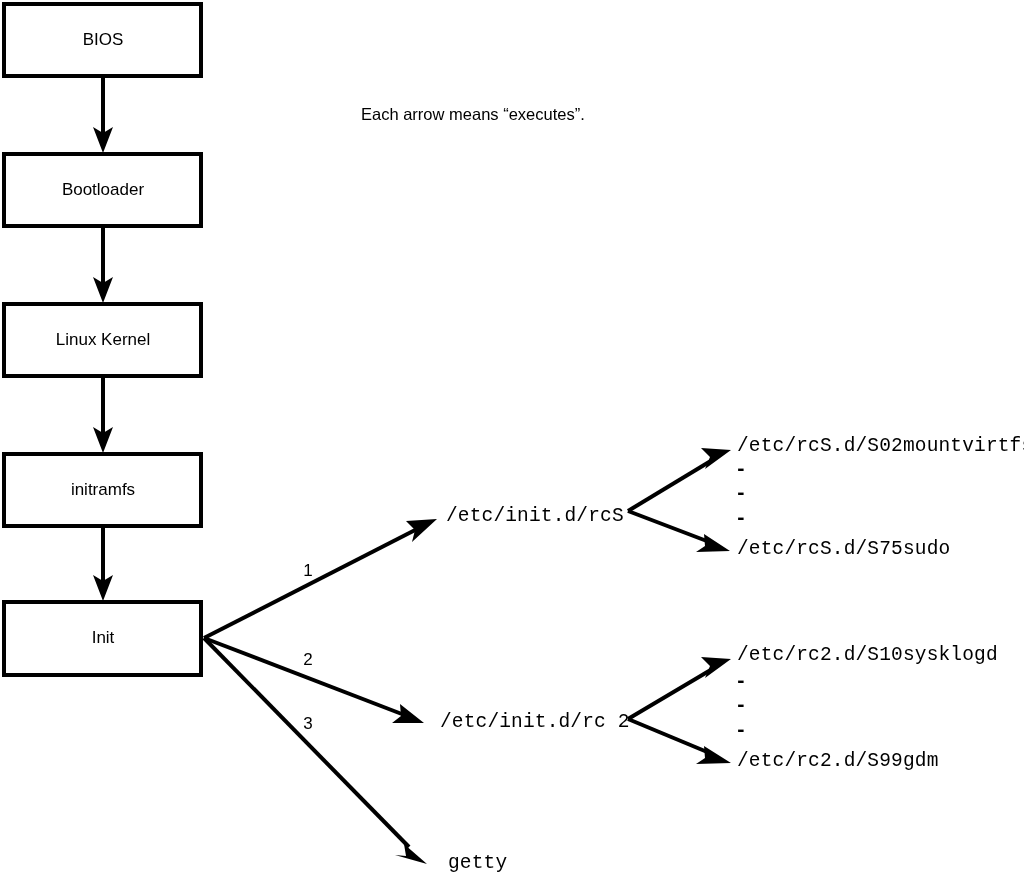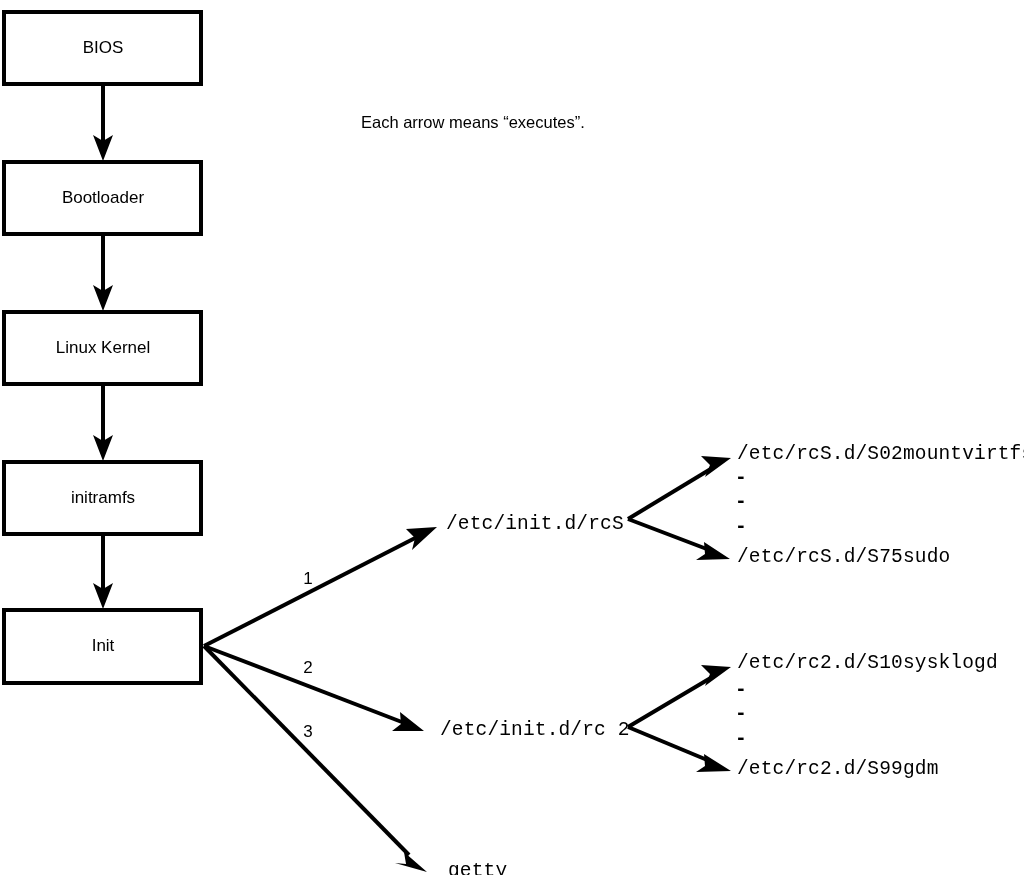--- a/index.html
+++ b/index.html
@@ -20,7 +20,6 @@
     top: 0;
     width: 1024px;
     height: 687px;
-    margin-top: 8px;
   }
   svg.diagram {
     display: block;

